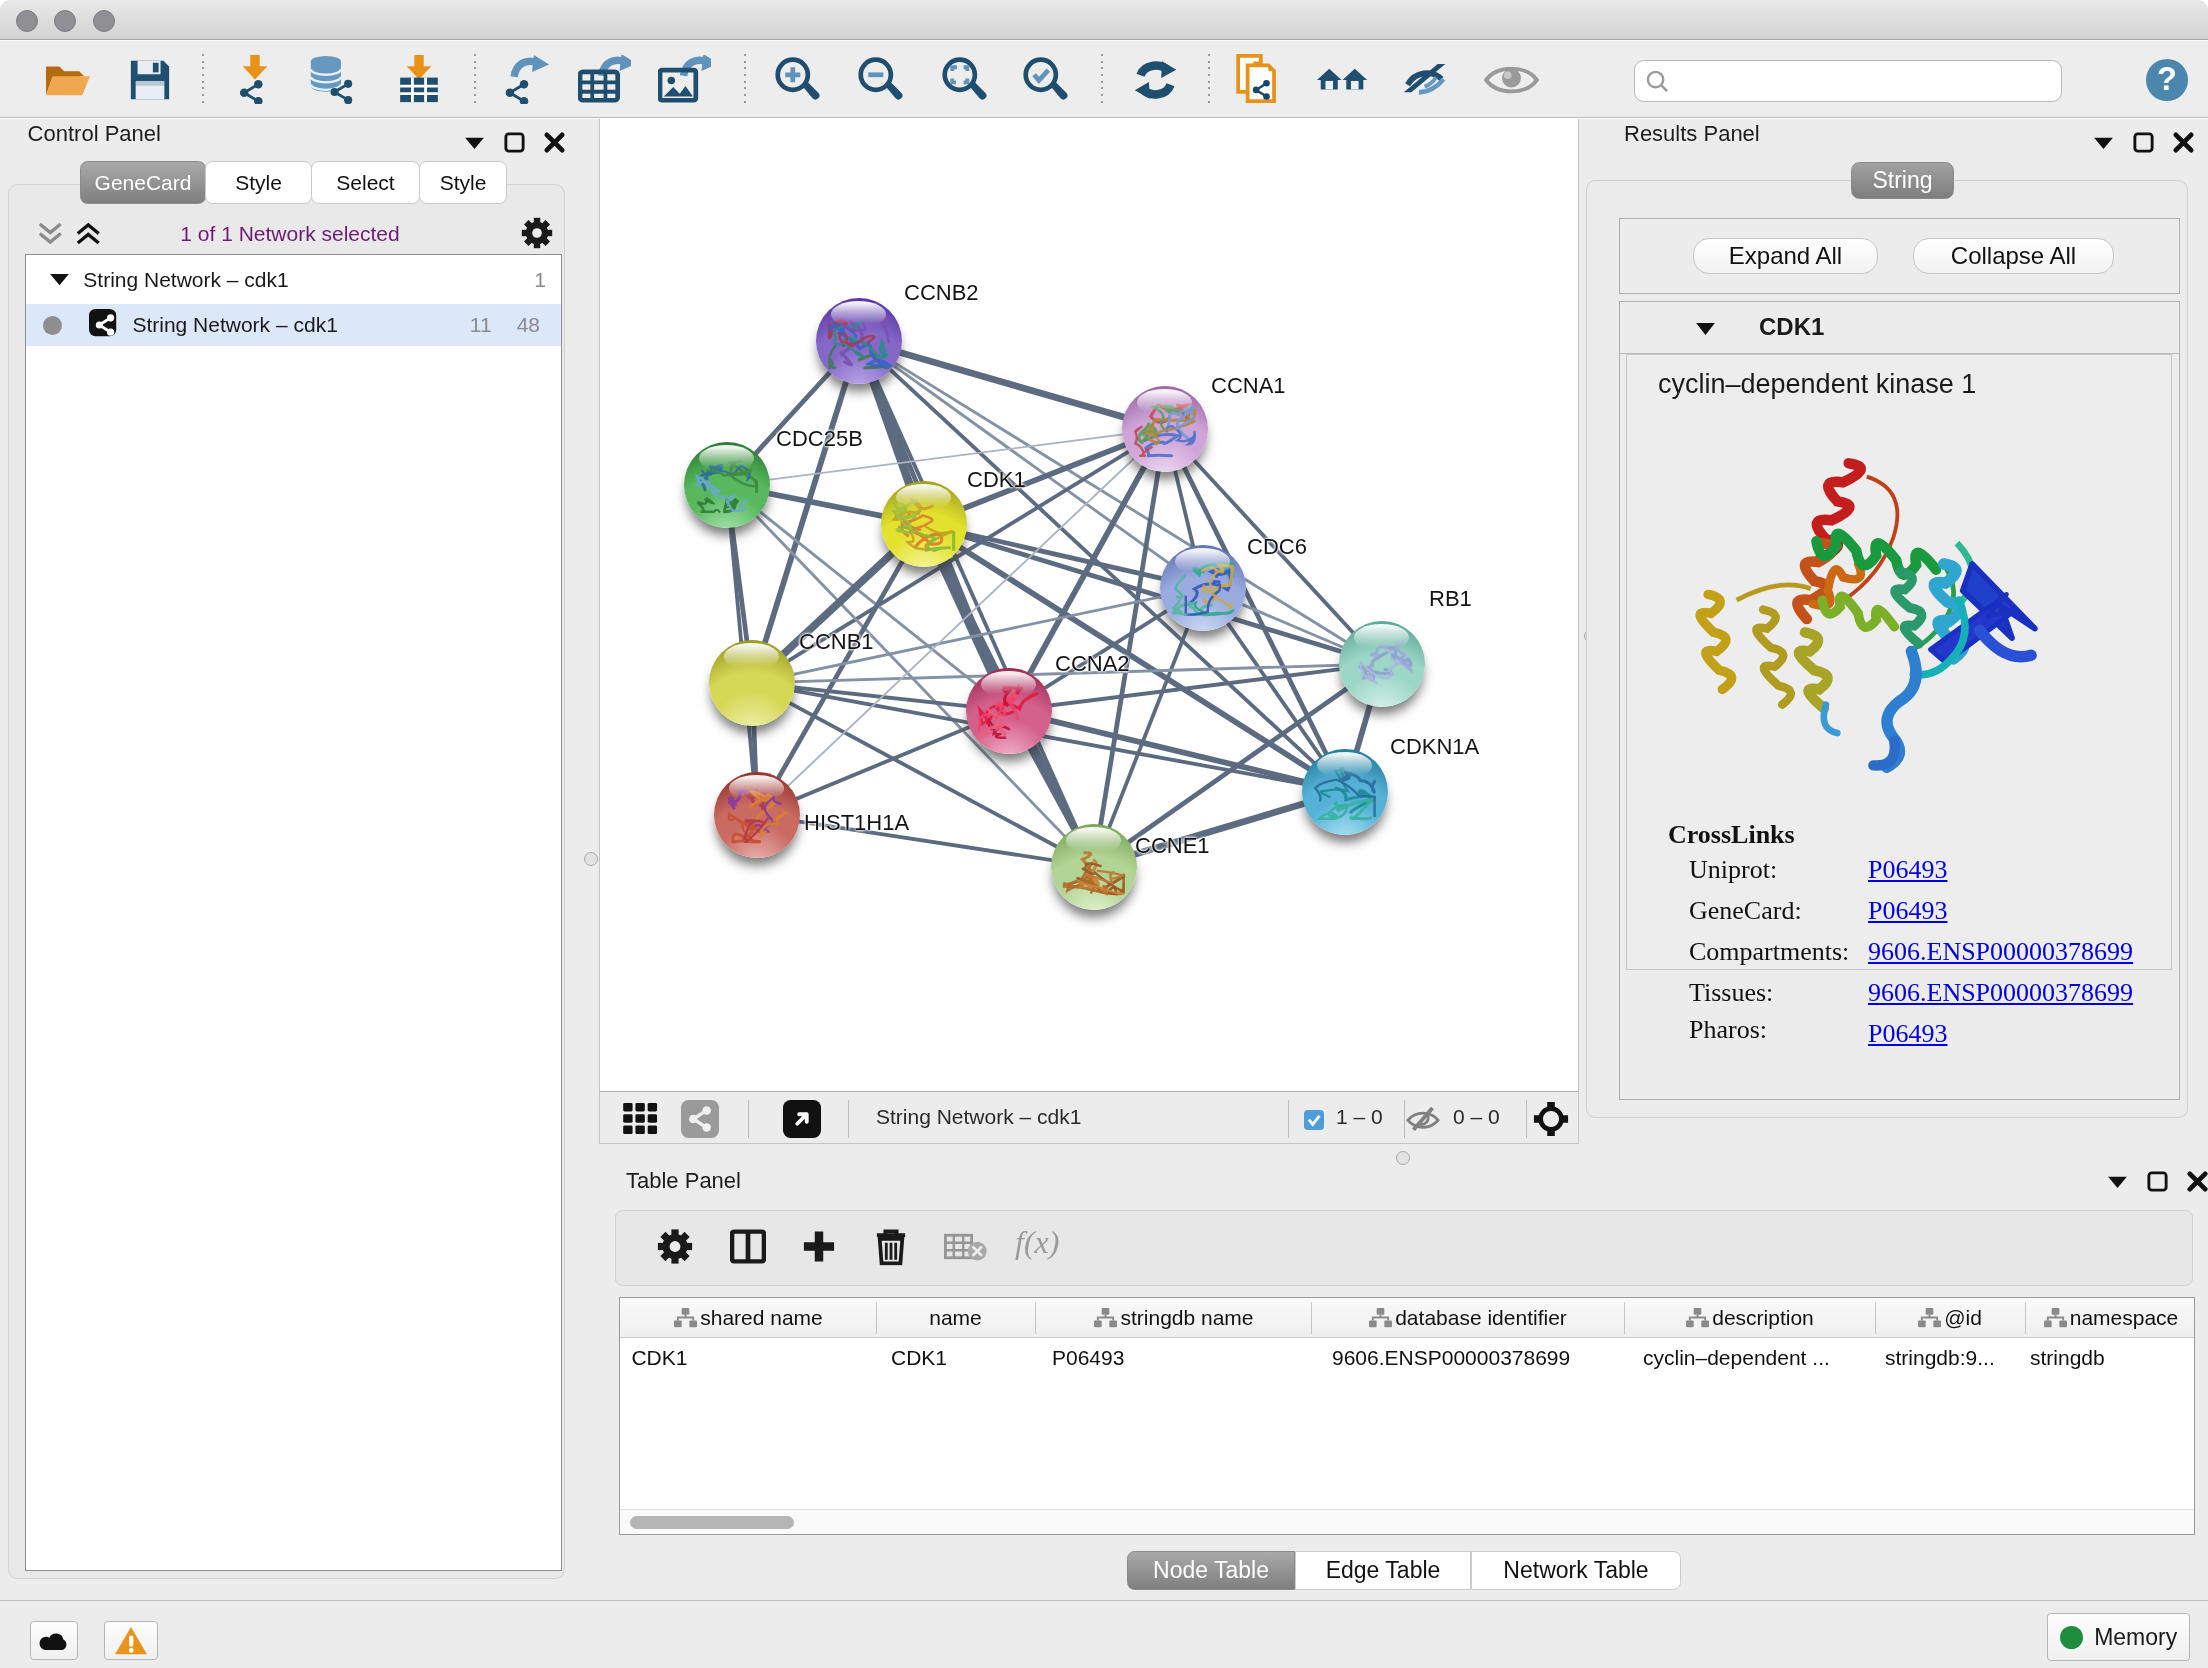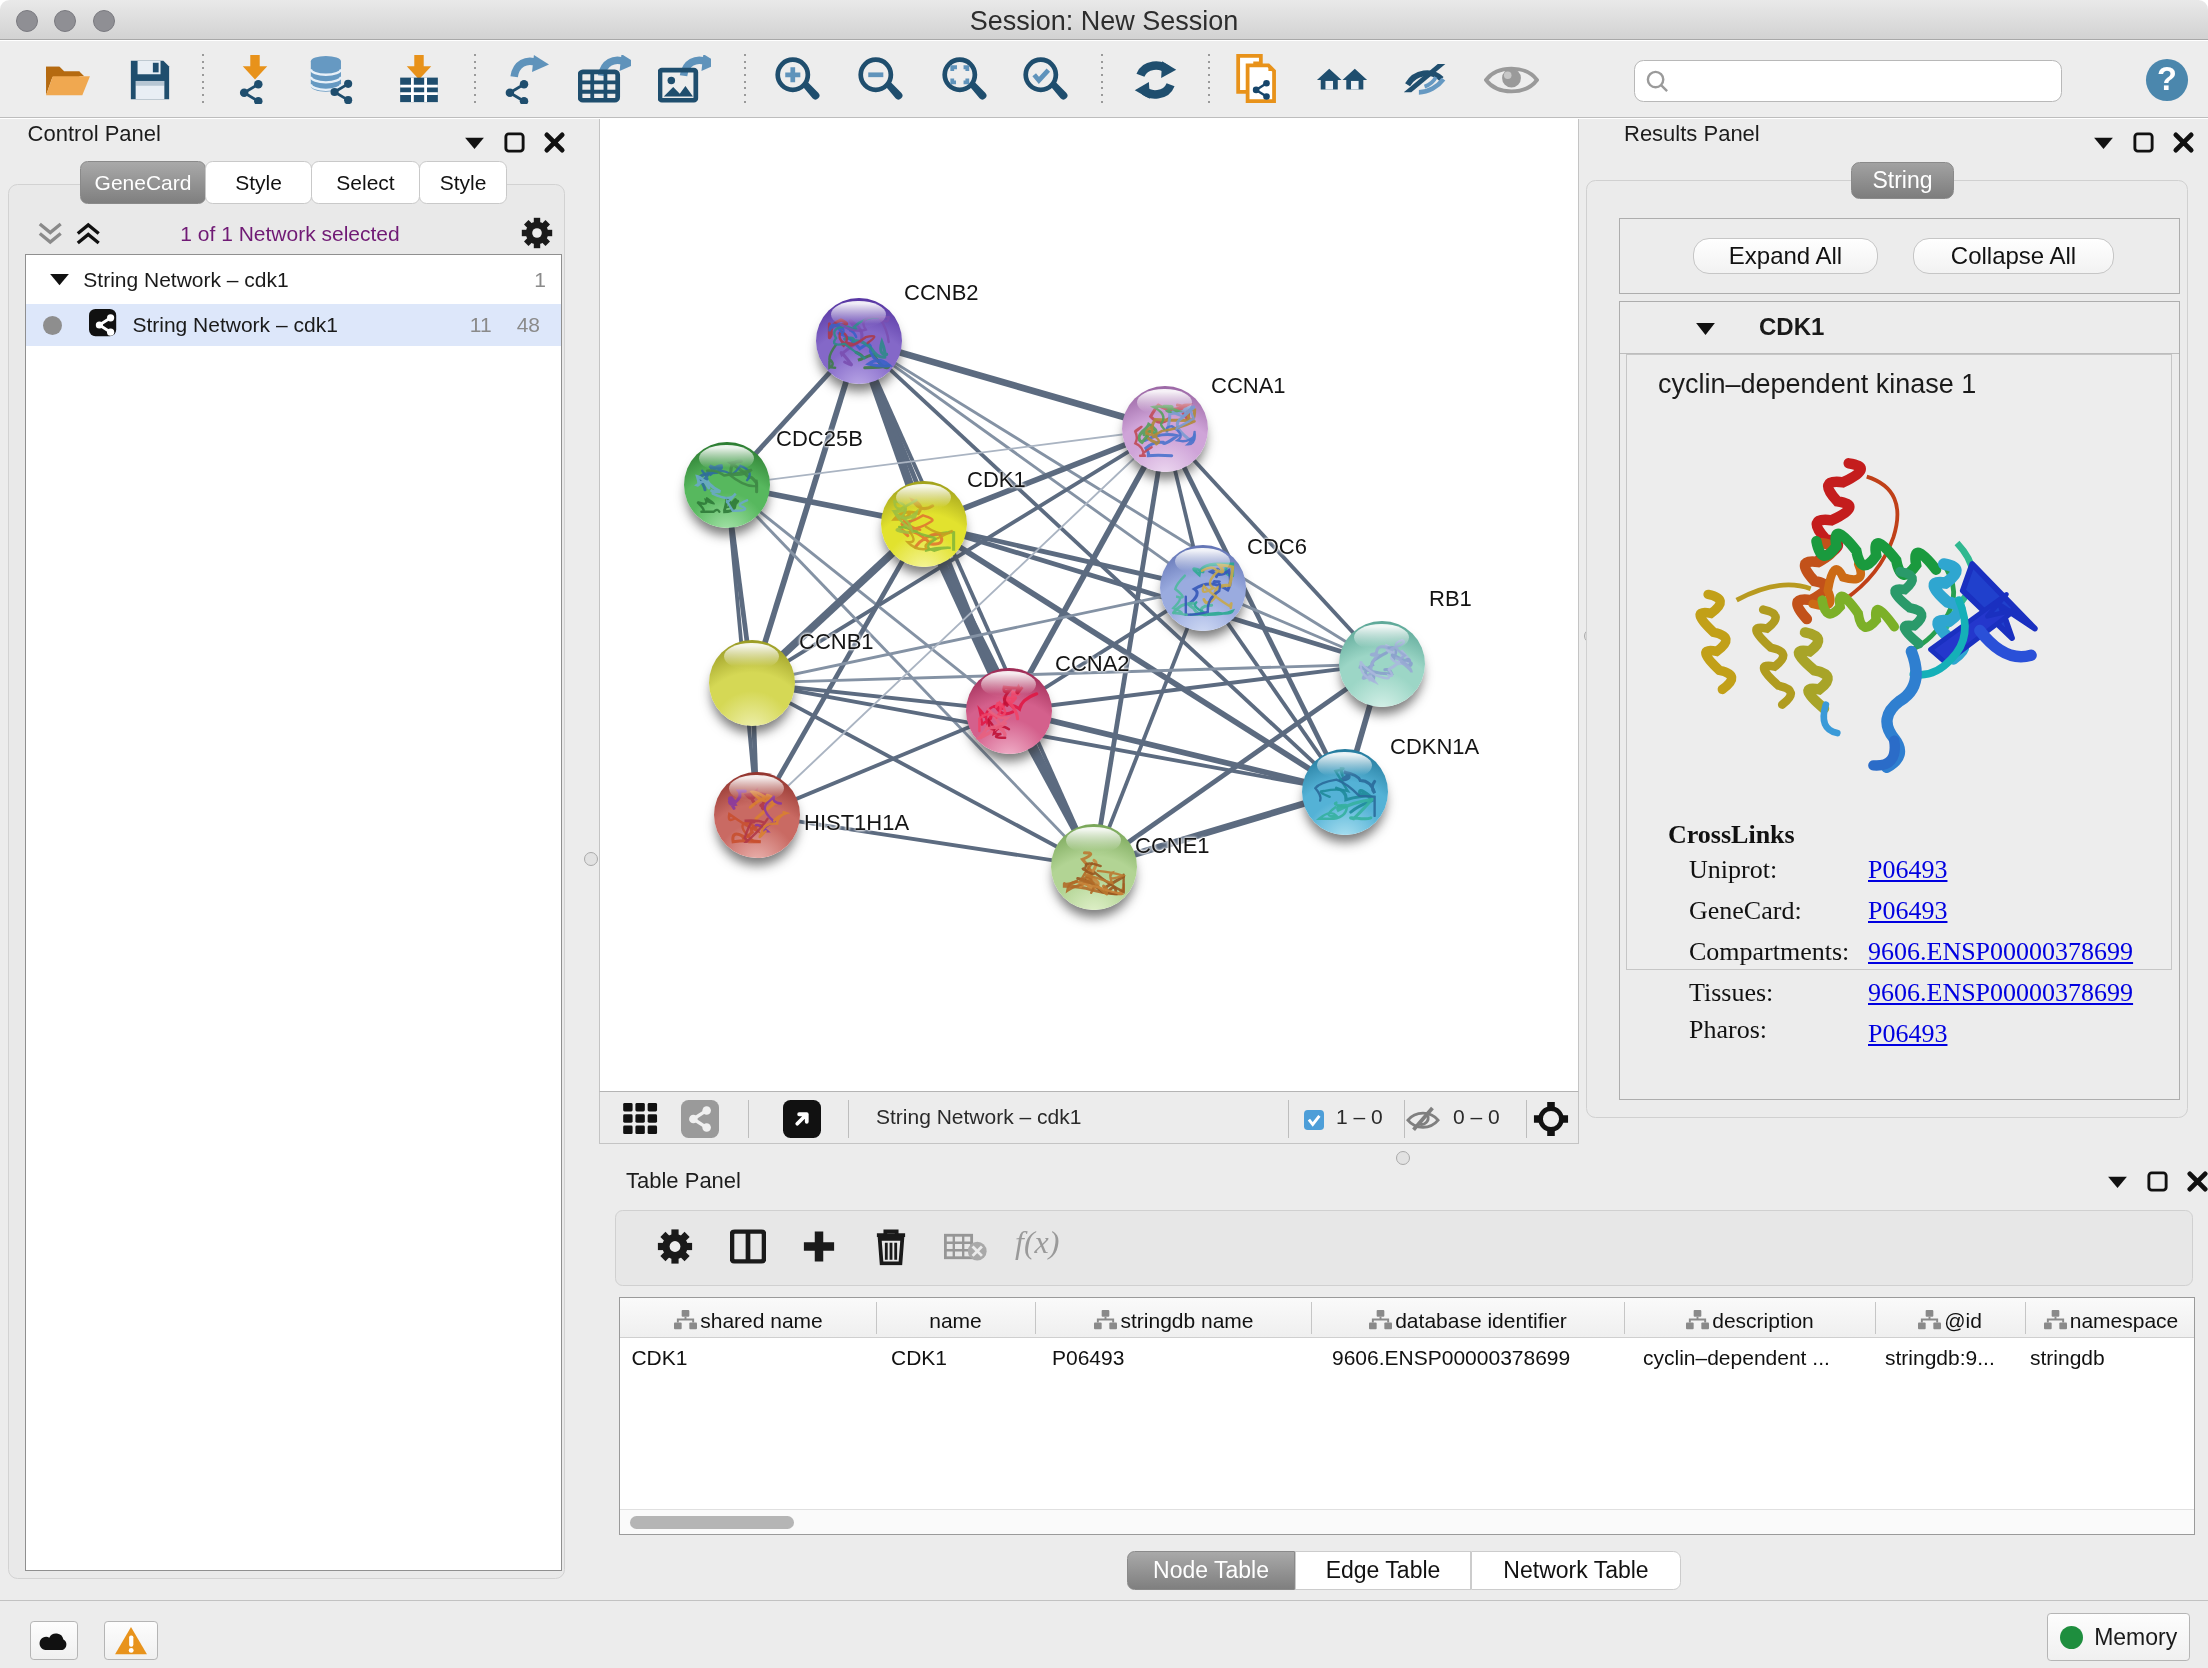--- a/index.html
+++ b/index.html
@@ -77,7 +77,6 @@
 <div class="tl" style="left:16px"></div>
 <div class="tl" style="left:54px"></div>
 <div class="tl" style="left:93px"></div>
-<div id="title">Session: New Session</div>
   </div>
 <div class="abs" id="toolbar">
 <div class="ti" style="left:37px;width:61px">

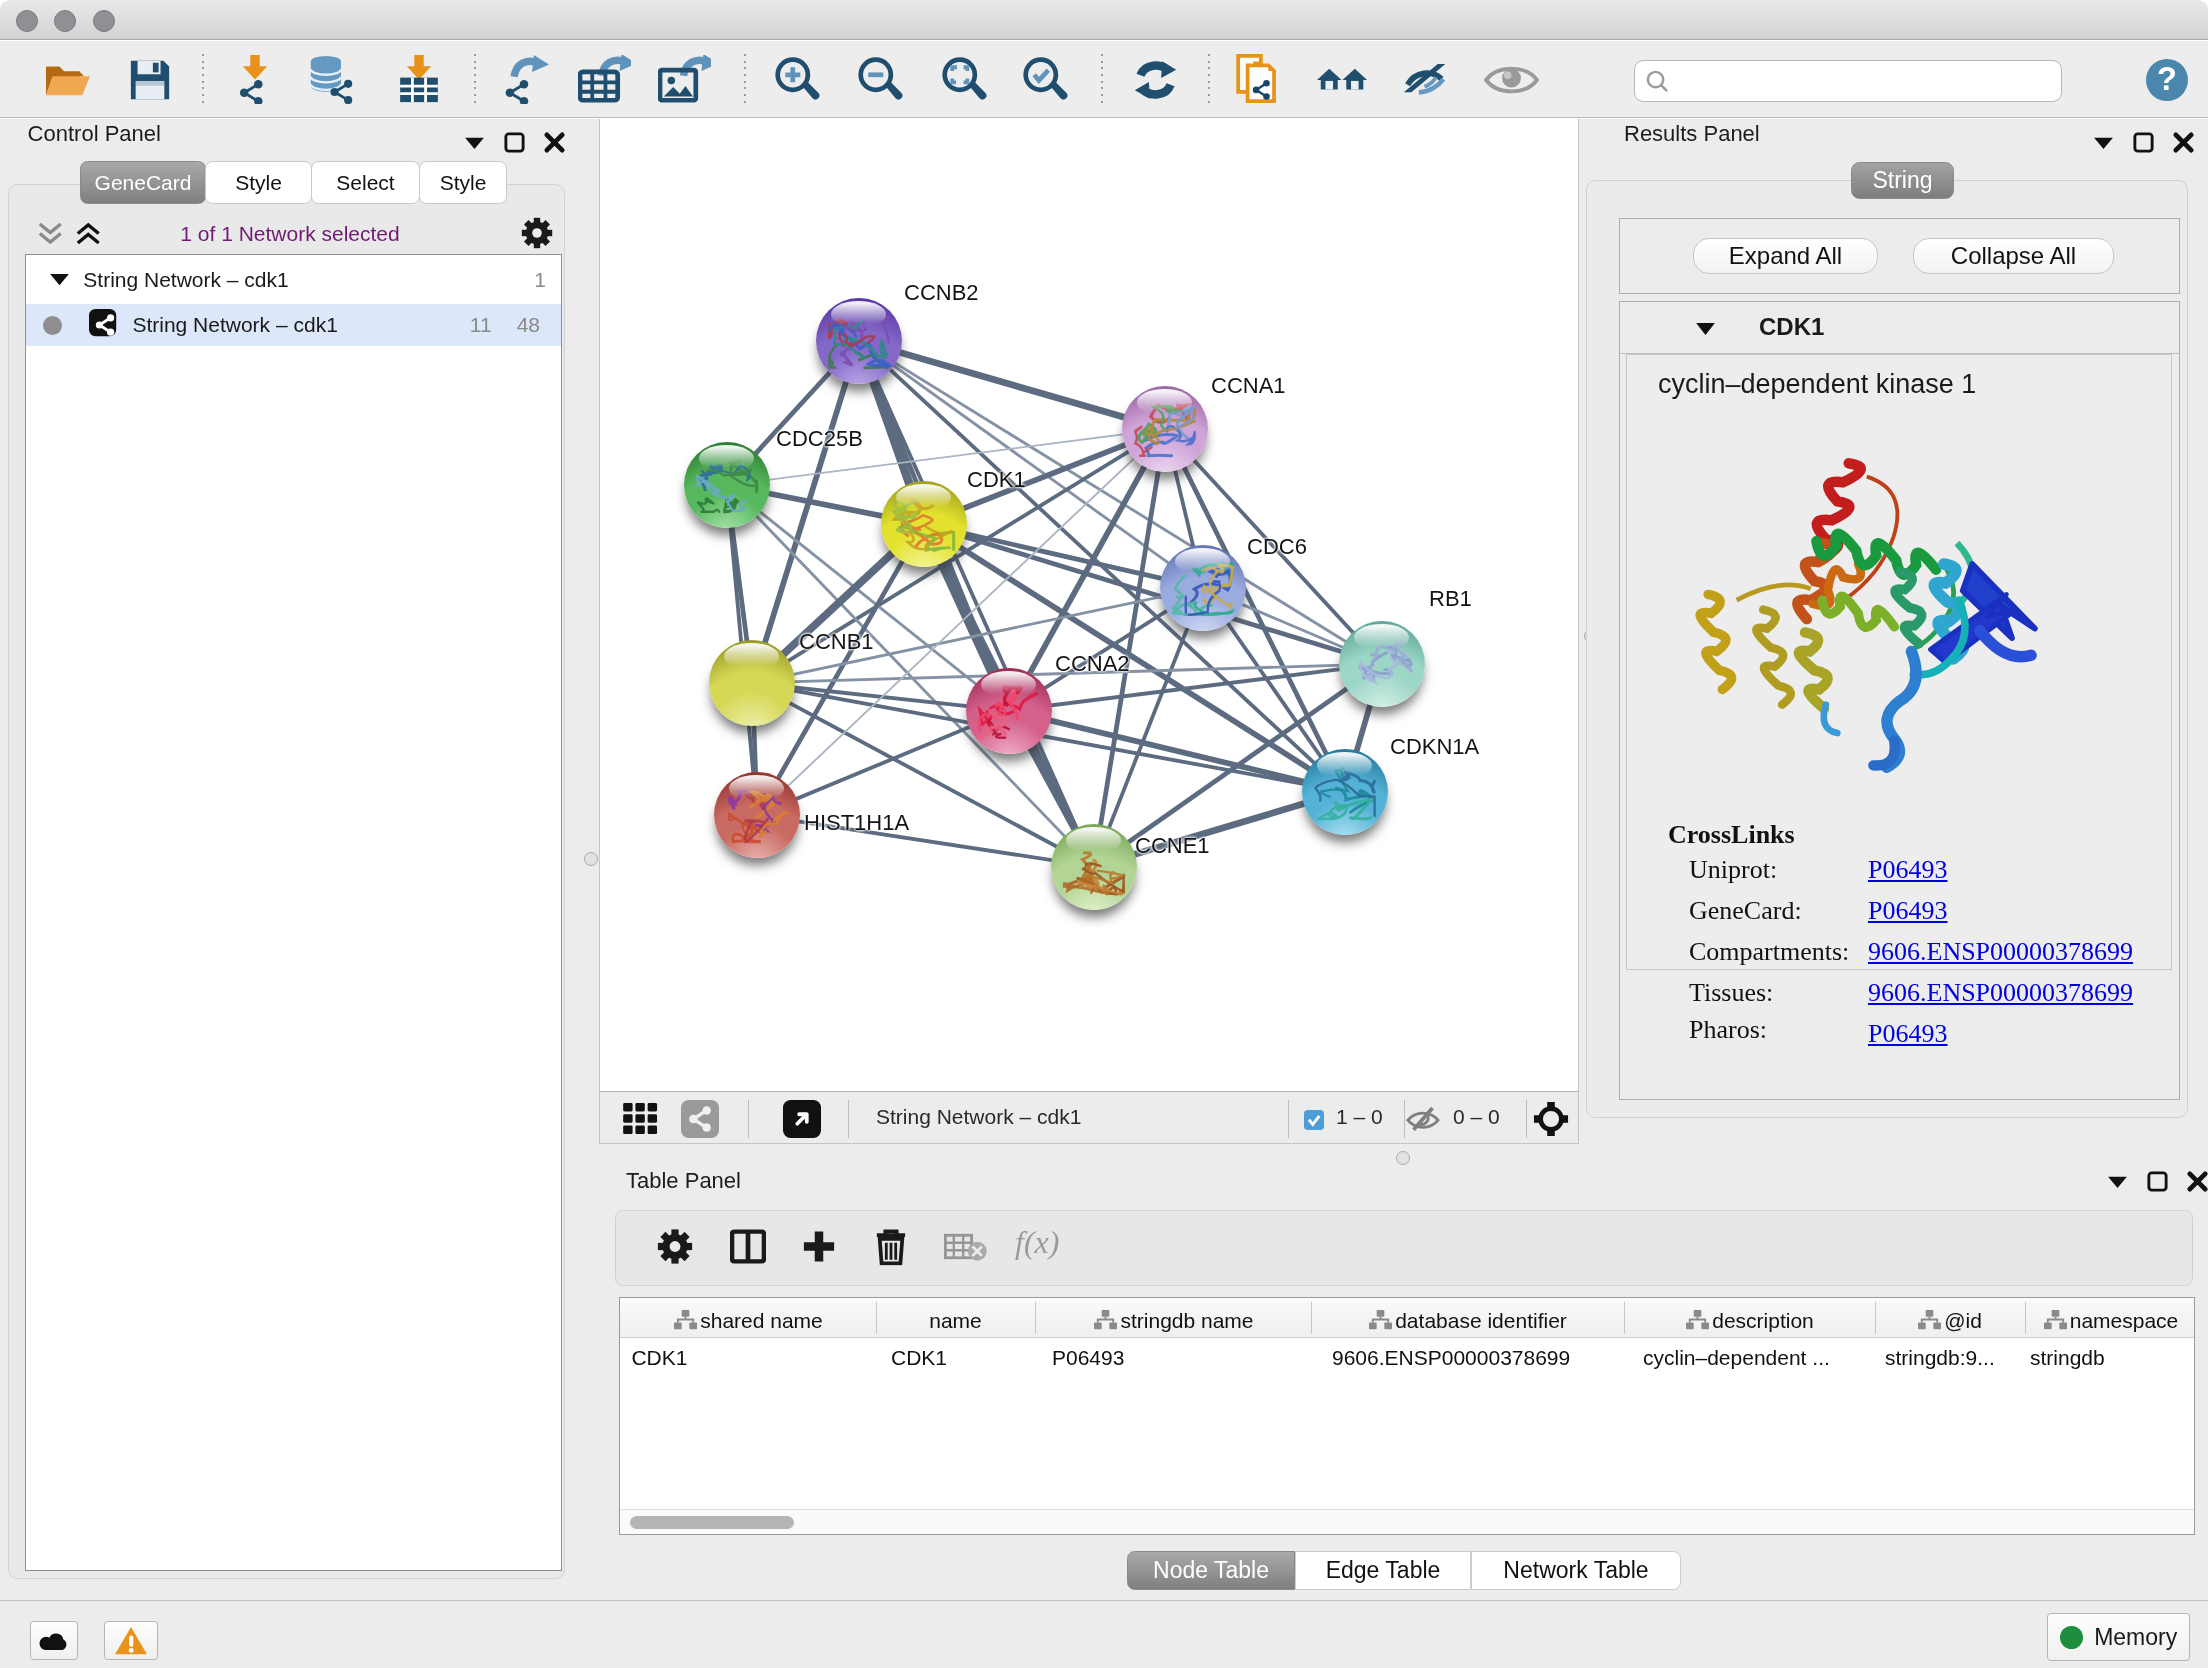--- a/index.html
+++ b/index.html
@@ -60,7 +60,7 @@
 #tp-table{left:619px;top:1297px;width:1576px;height:238px;background:#fff;border:1px solid #9a9a9a}
 #tp-header{position:absolute;left:0;top:0;width:100%;height:40px;background:linear-gradient(#fafafa,#efefef);
  border-bottom:1px solid #cfcfcf;font-size:21px;color:#111}
-.th{position:absolute;top:11px;height:40px;display:flex;align-items:flex-start;justify-content:center;gap:2px}
+.th{position:absolute;top:0;height:40px;display:flex;align-items:center;justify-content:center;gap:2px}
 .thsep{position:absolute;top:3.8px;height:32px;border-left:1px solid #c6c6c6}
 #tp-row{position:absolute;left:0;top:40px;width:100%;height:39px;font-size:21px;color:#111}
 .td{position:absolute;top:7.6px;white-space:nowrap}

